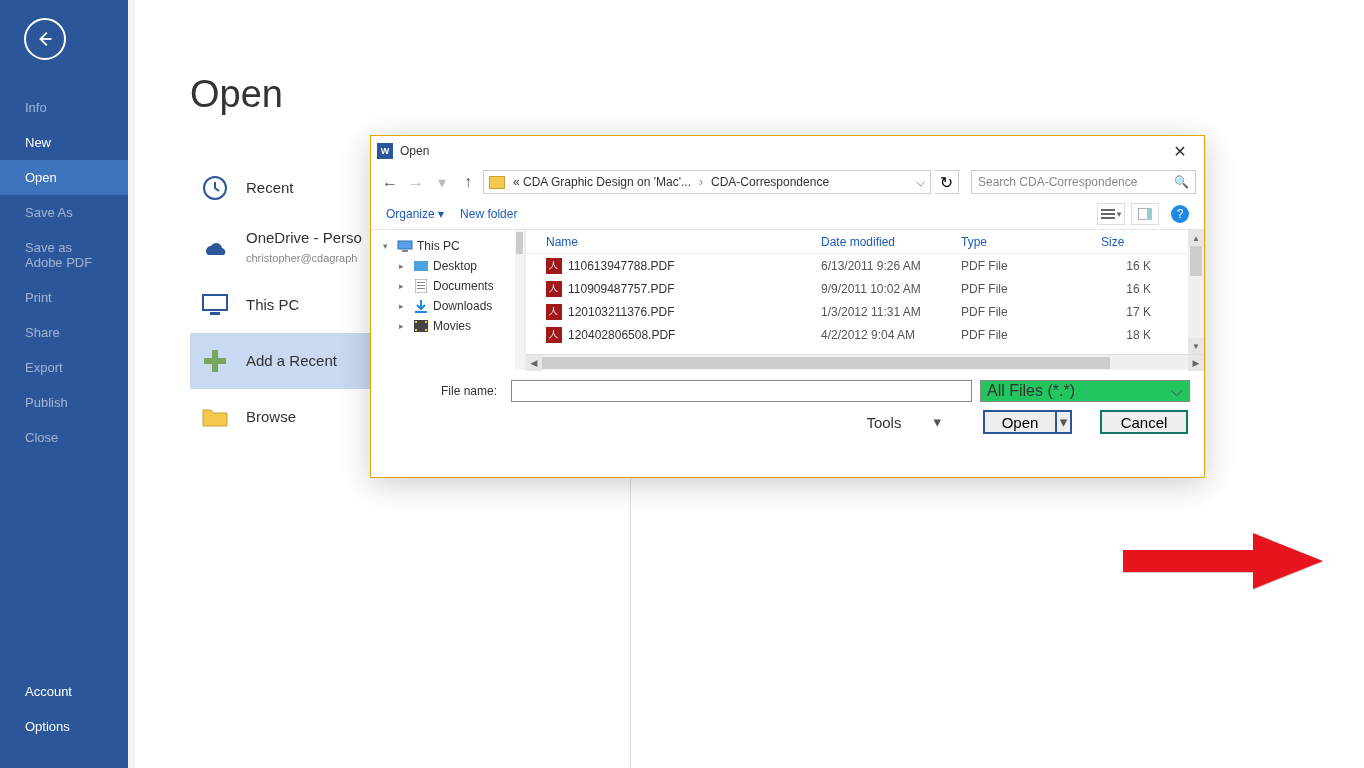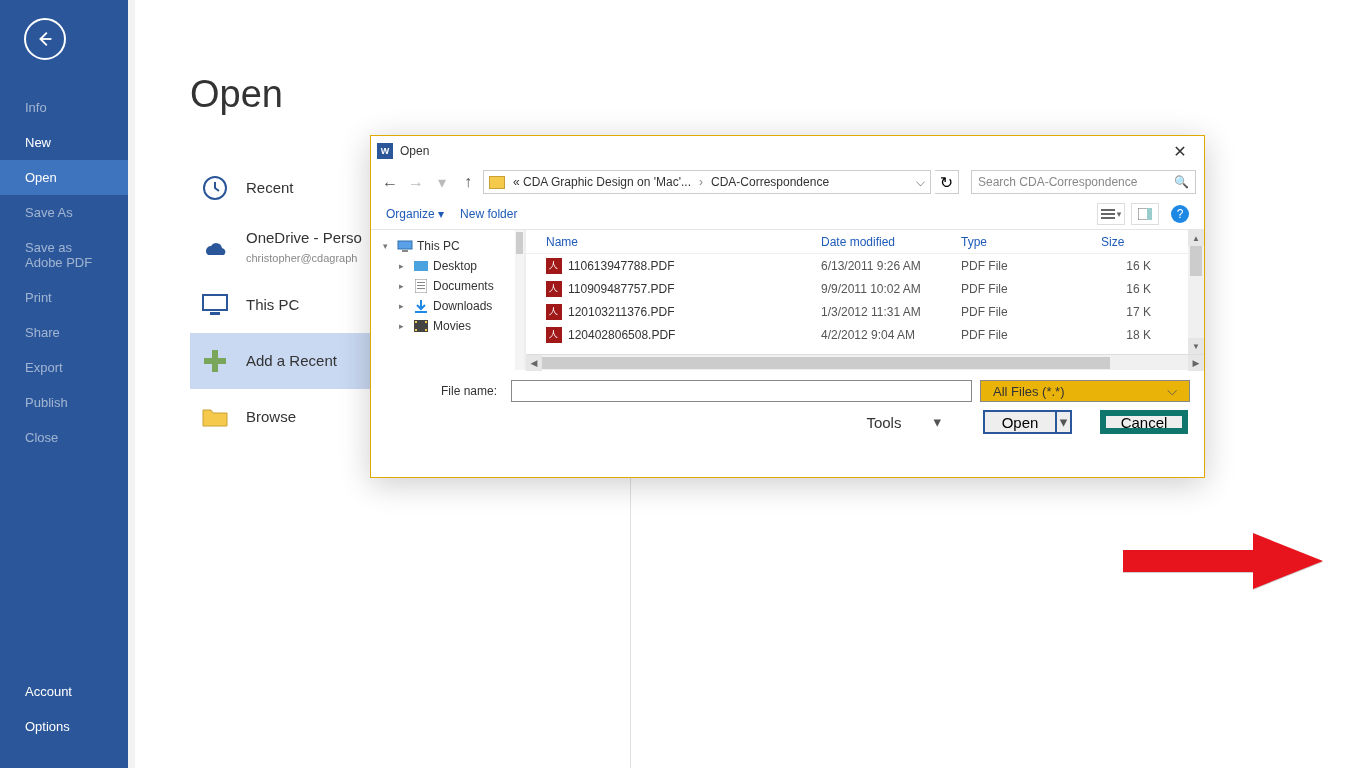--- a/index.html
+++ b/index.html
@@ -93,7 +93,7 @@
 .fname-row { display:flex; align-items:center; padding:10px 14px 4px 12px; font-size:12px; gap:8px; position:relative; }
 .fname-row .lbl { width:120px; text-align:right; color:#333; padding-right:6px; }
 .fname-input { flex:1; height:22px; border:1px solid #888; padding:0 4px; }
-.filter-dd { width:210px; height:22px; border:1px solid #888; background:#eab308; display:flex; align-items:center; padding:0 12px; font-size:13px; color:#333; position:relative; cursor:pointer; }
+.filter-dd { width:210px; height:22px; border:1px solid #888; background:#22c55e; display:flex; align-items:center; padding:0 6px; font-size:16px; color:#333; position:relative; cursor:pointer; }
 .filter-dd .dd { margin-left:auto; color:#555; }
 
 .btn-row { display:flex; justify-content:flex-end; align-items:center; gap:28px; padding:4px 16px 12px; font-size:15px; }

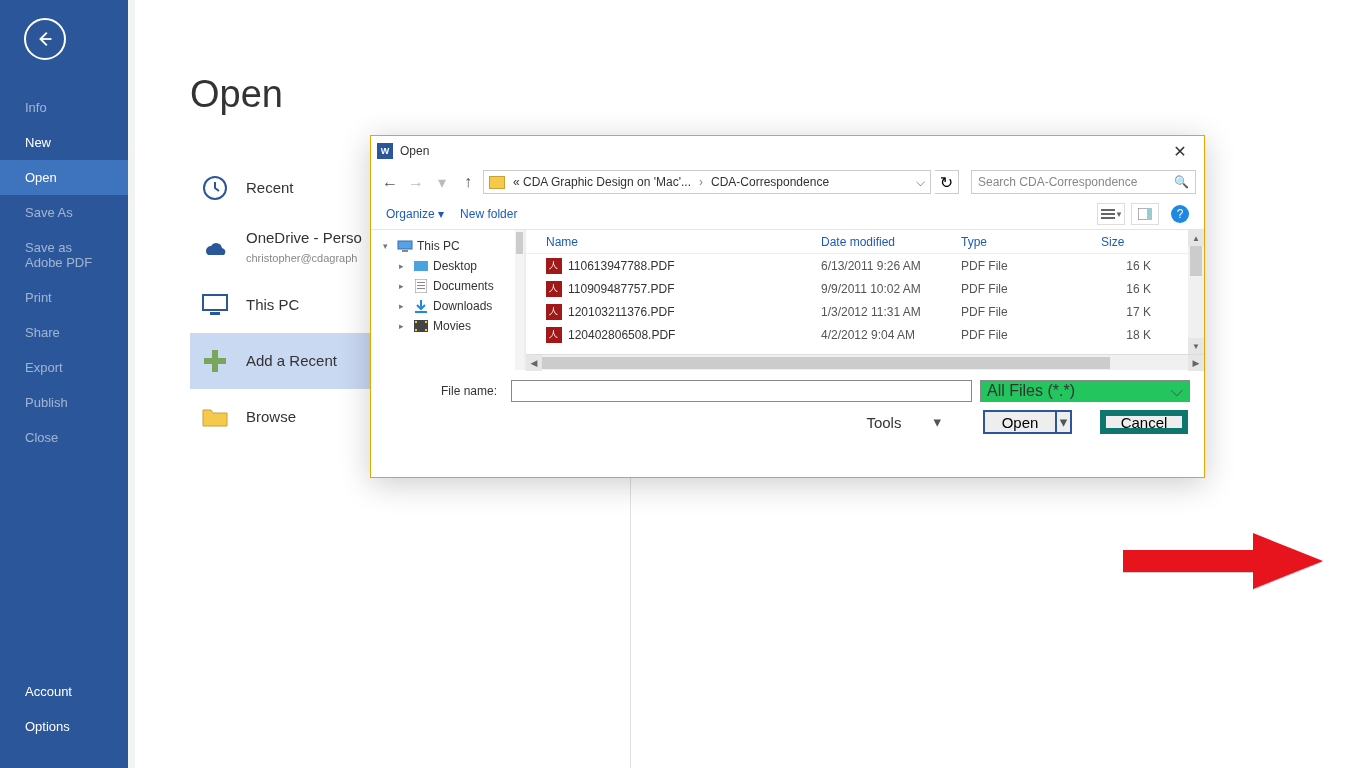--- a/index.html
+++ b/index.html
@@ -99,7 +99,7 @@
 .btn-row { display:flex; justify-content:flex-end; align-items:center; gap:28px; padding:4px 16px 12px; font-size:15px; }
 .btn-row .tools { color:#333; margin-right:4px; cursor:pointer; }
 .btn-row .dd { color:#555; margin-right:14px; }
-.btn { min-width:88px; height:24px; border:6px solid #0f766e; background:#eee; display:flex; align-items:center; justify-content:center; padding:0 10px; cursor:pointer; }
+.btn { min-width:88px; height:24px; border:2px solid #0f766e; background:#eee; display:flex; align-items:center; justify-content:center; padding:0 10px; cursor:pointer; }
 .open-split { display:flex; }
 .open-split .btn { min-width:72px; border:2px solid #2b579a; border-right:none; }
 .open-split .splitdd { width:17px; height:24px; border:2px solid #2b579a; background:#eee; display:flex; align-items:center; justify-content:center; color:#555; cursor:pointer; }

